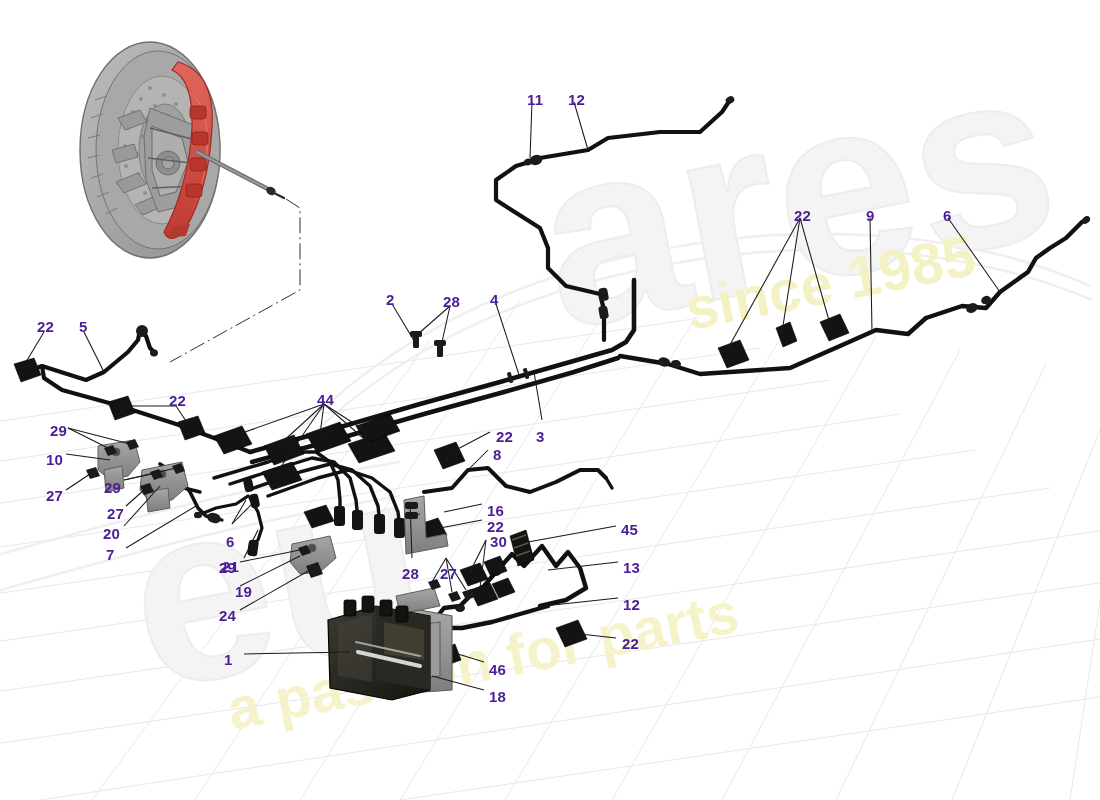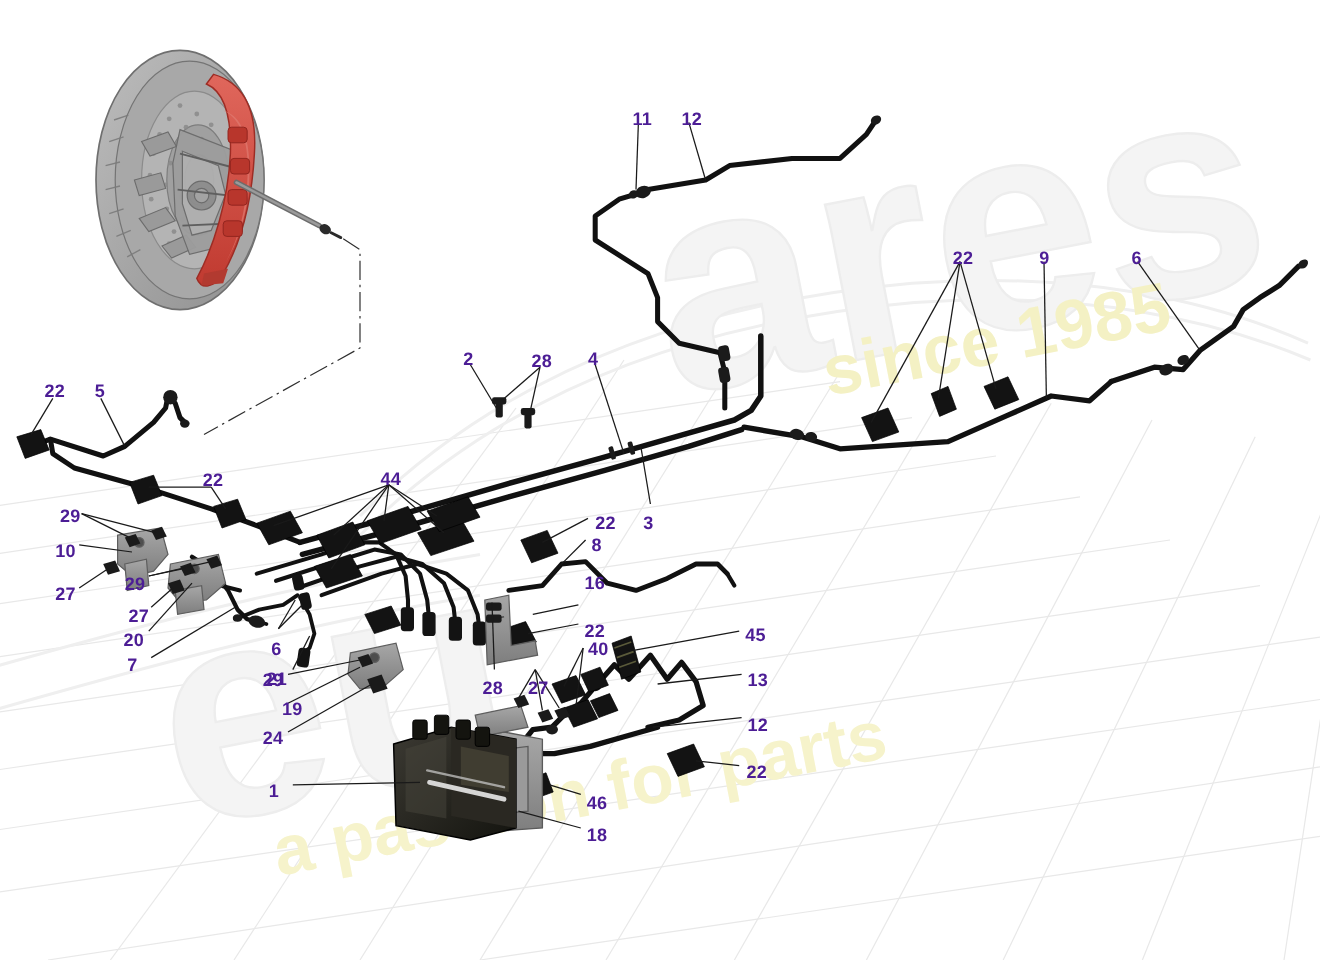--- a/index.html
+++ b/index.html
@@ -457,7 +457,7 @@
 <div class="lbl" style="left:623px;top:559px">13</div>
 <div class="lbl" style="left:623px;top:596px">12</div>
 <div class="lbl" style="left:489px;top:688px">18</div>
-<div class="lbl" style="left:487px;top:478px">16</div>
+<div class="lbl" style="left:487px;top:502px">16</div>
 <div class="lbl" style="left:46px;top:451px">10</div>
 <div class="lbl" style="left:103px;top:525px">20</div>
 <div class="lbl" style="left:235px;top:583px">19</div>

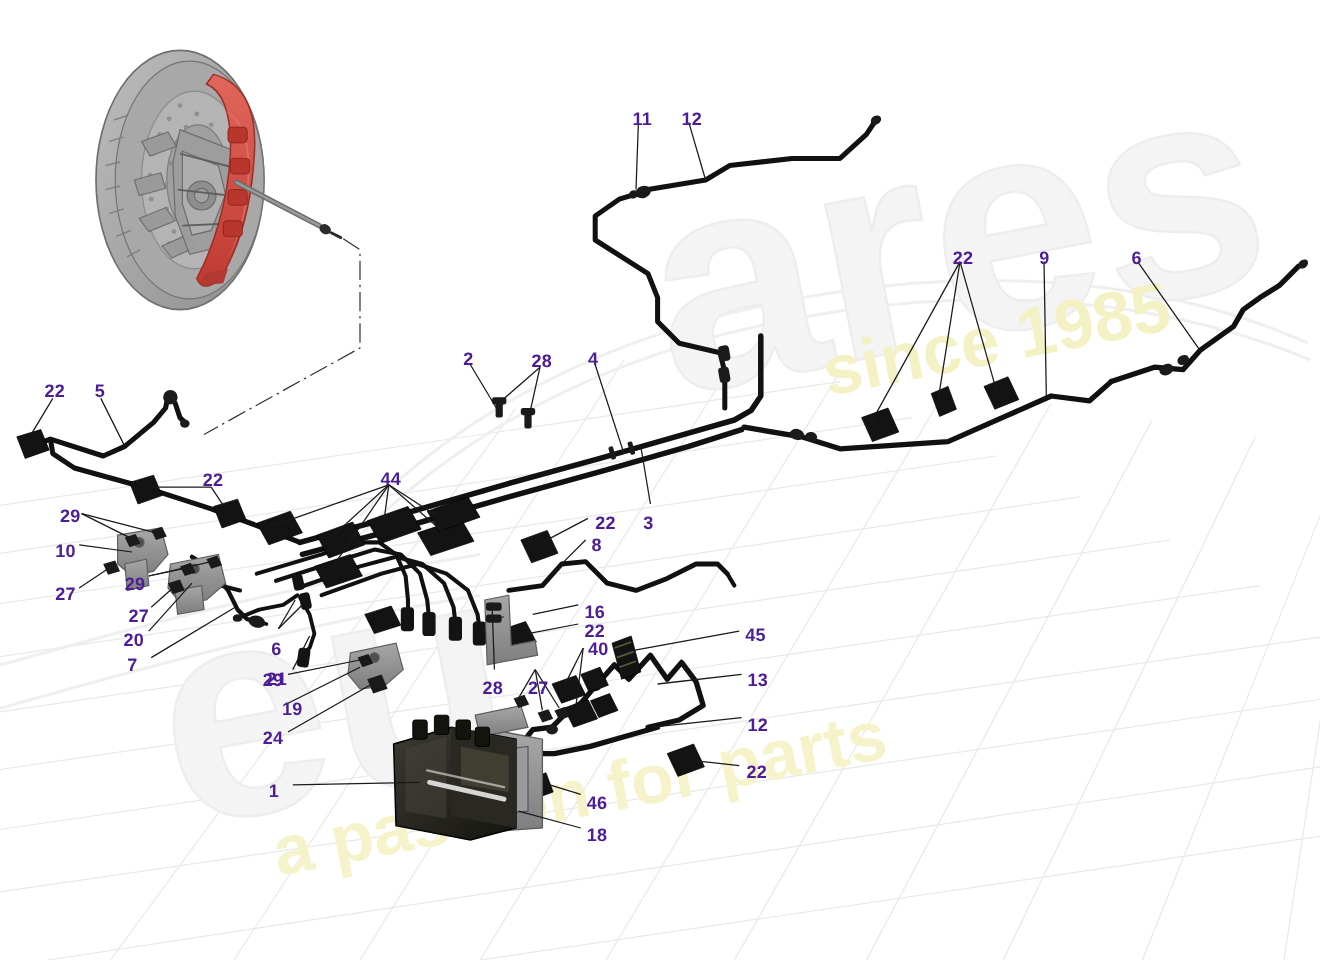--- a/index.html
+++ b/index.html
@@ -461,7 +461,7 @@
 <div class="lbl" style="left:46px;top:451px">10</div>
 <div class="lbl" style="left:103px;top:525px">20</div>
 <div class="lbl" style="left:235px;top:583px">19</div>
-<div class="lbl" style="left:490px;top:533px">40</div>
+<div class="lbl" style="left:490px;top:533px">30</div>
 <div class="lbl" style="left:222px;top:558px">21</div>
 <div class="lbl" style="left:37px;top:318px">22</div>
 <div class="lbl" style="left:169px;top:392px">22</div>

